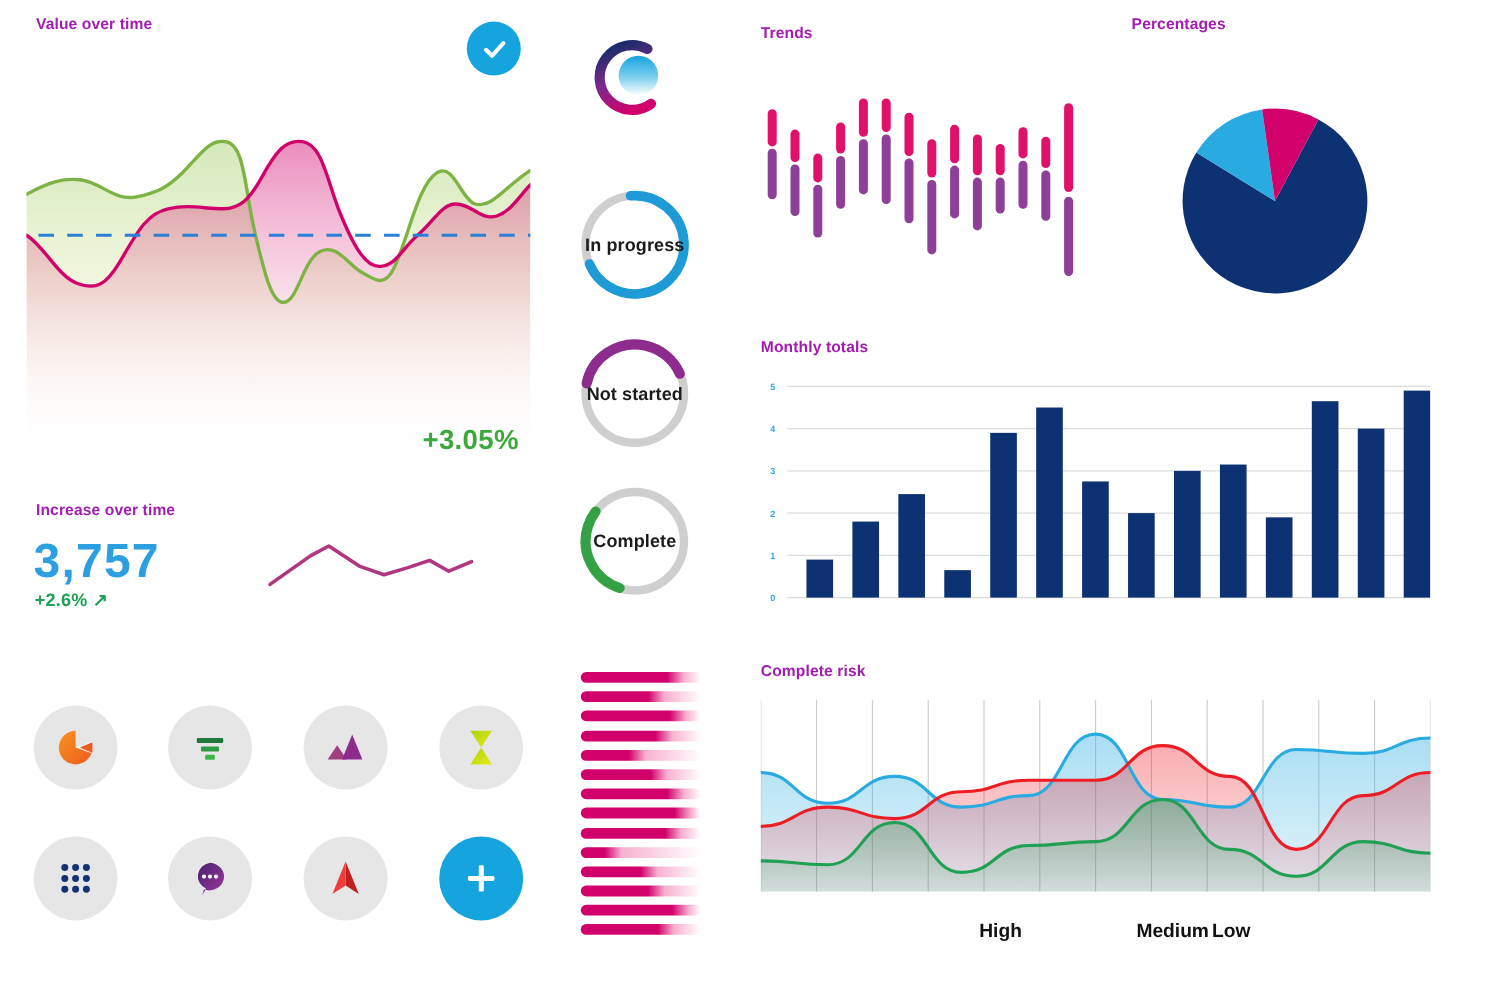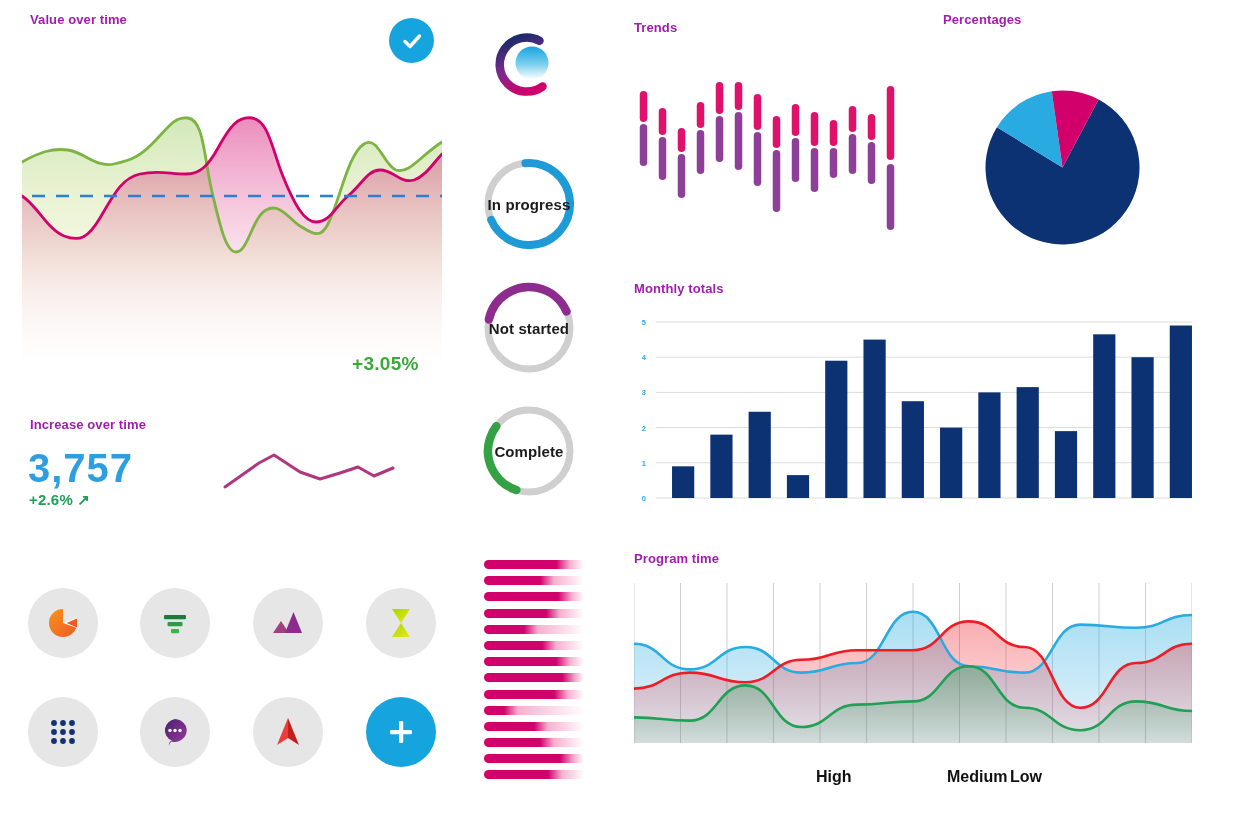--- a/index.html
+++ b/index.html
@@ -35,7 +35,7 @@
     position: absolute;
     left: 352px;
     top: 353px;
-    font-size: 19px;
+    font-size: 23px;
     font-weight: bold;
     color: #3aa93a;
     letter-spacing: 0.3px;

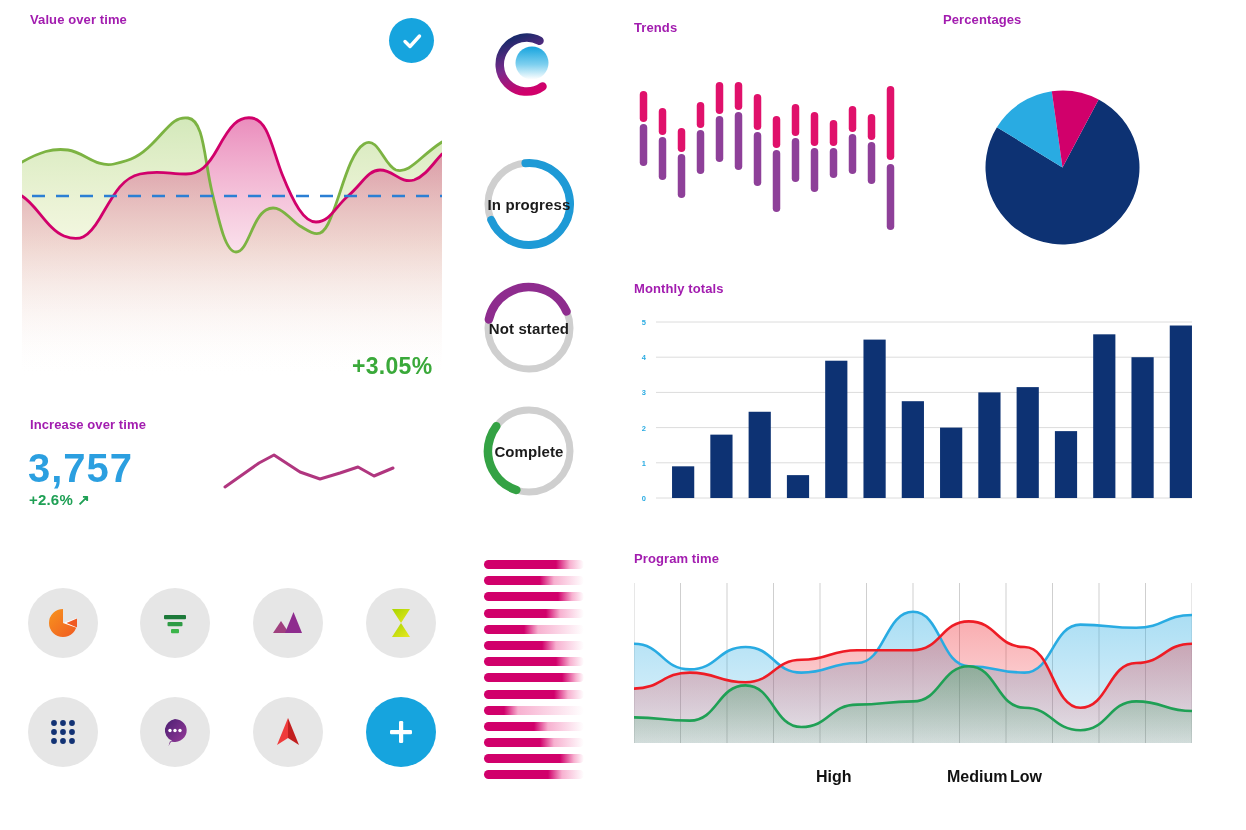--- a/index.html
+++ b/index.html
@@ -483,7 +483,7 @@
     <rect x="535.7542857142857" y="13.519999999999982" width="22.205714285714283" height="172.48000000000002" fill="#0d3273"></rect>
   </svg>
 
-<div class="panel-title" id="program-risk-title">Program time</div>
+<div class="panel-title" id="program-risk-title">Complete risk</div>
 <svg id="program-risk-chart" viewBox="0 0 558 175">
   <defs>
     <linearGradient id="rBlue" x1="0" y1="0" x2="0" y2="1">

